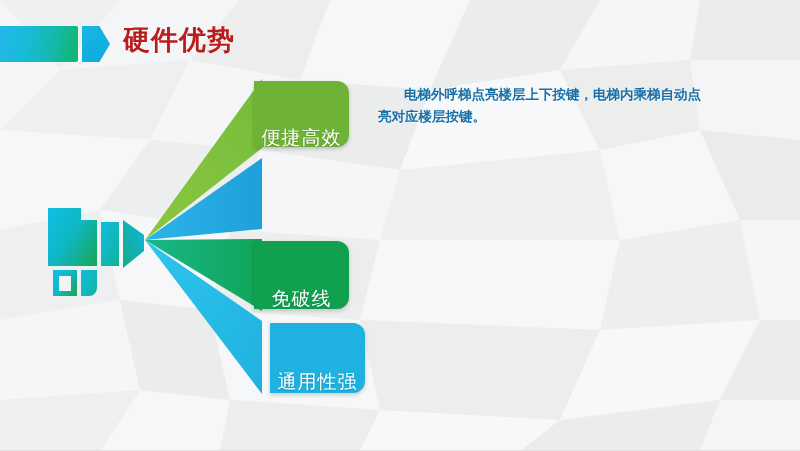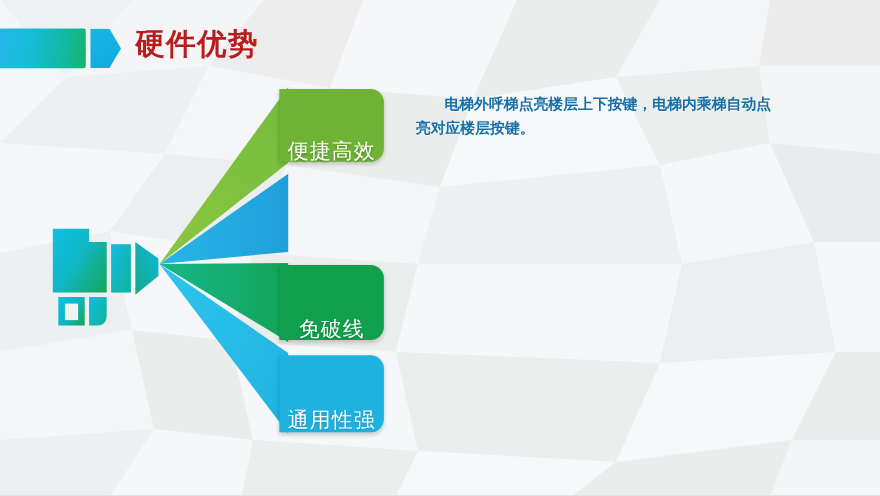--- a/index.html
+++ b/index.html
@@ -57,7 +57,7 @@
   .lb1{left:254px;top:81px;height:66px;background:#6fb336;}
   .lb2{left:254px;top:160px;height:68px;background:#1e9cd7;}
   .lb3{left:254px;top:241px;height:68px;background:#10a04e;}
-  .lb4{left:254px;top:323px;height:70px;background:#1fb2e0;}
+  .lb4{left:270px;top:323px;height:70px;background:#1fb2e0;}
 
   
   .desc{

